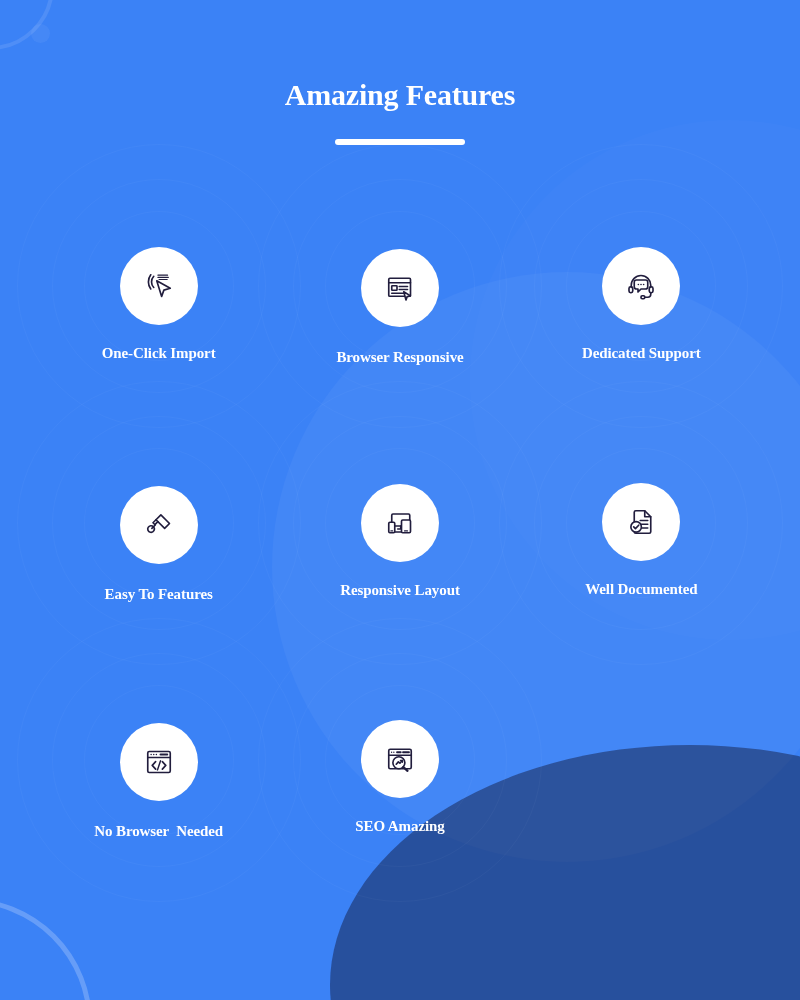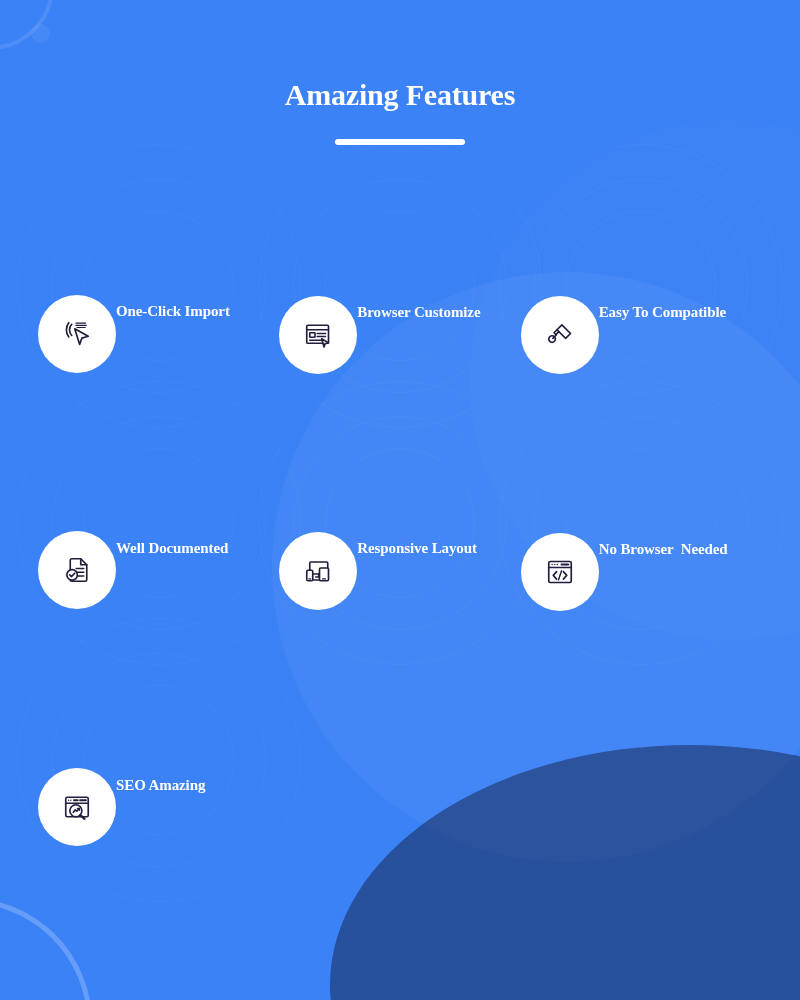--- a/index.html
+++ b/index.html
@@ -114,7 +114,7 @@
     position: relative;
     height: 237px;
     display: flex;
-    flex-direction: row;
+    flex-direction: column;
     align-items: center;
     justify-content: flex-start;
   }

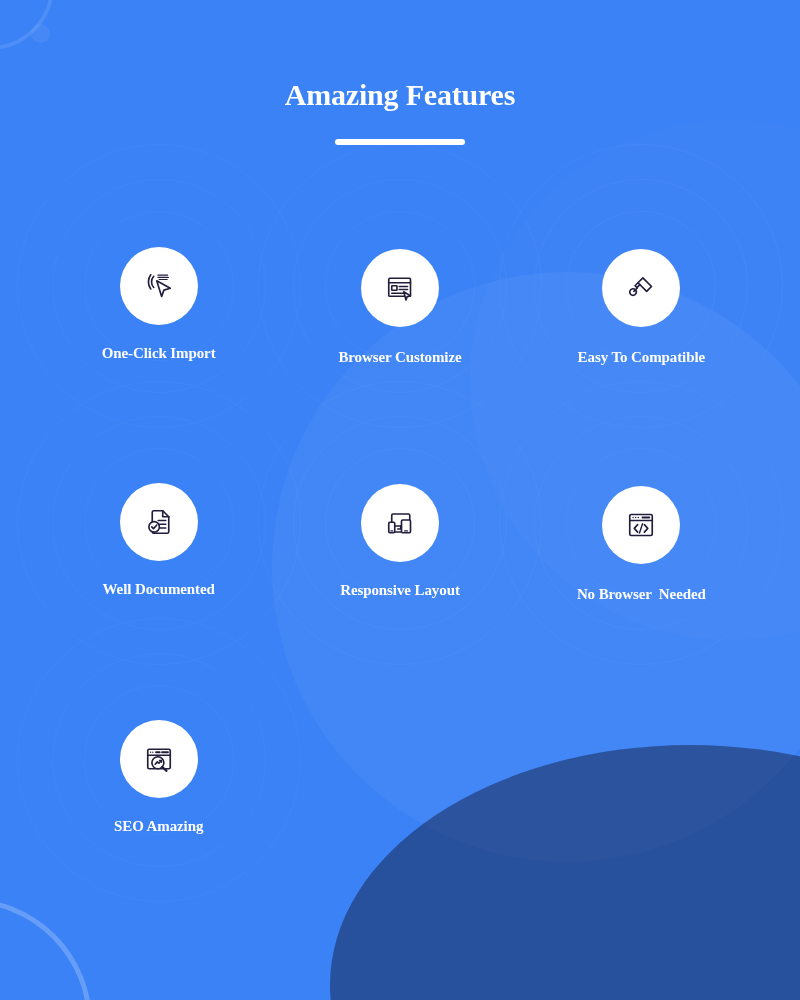--- a/index.html
+++ b/index.html
@@ -224,7 +224,7 @@
           <path d="M29 29 L38 34.5 L33.5 35.5 L32 40 Z" fill="#fff"></path>
         </svg>
       </div>
-      <div class="feature-label">Browser Customize</div>
+      <div class="feature-label">Browser Responsive</div>
     </div>
 
 

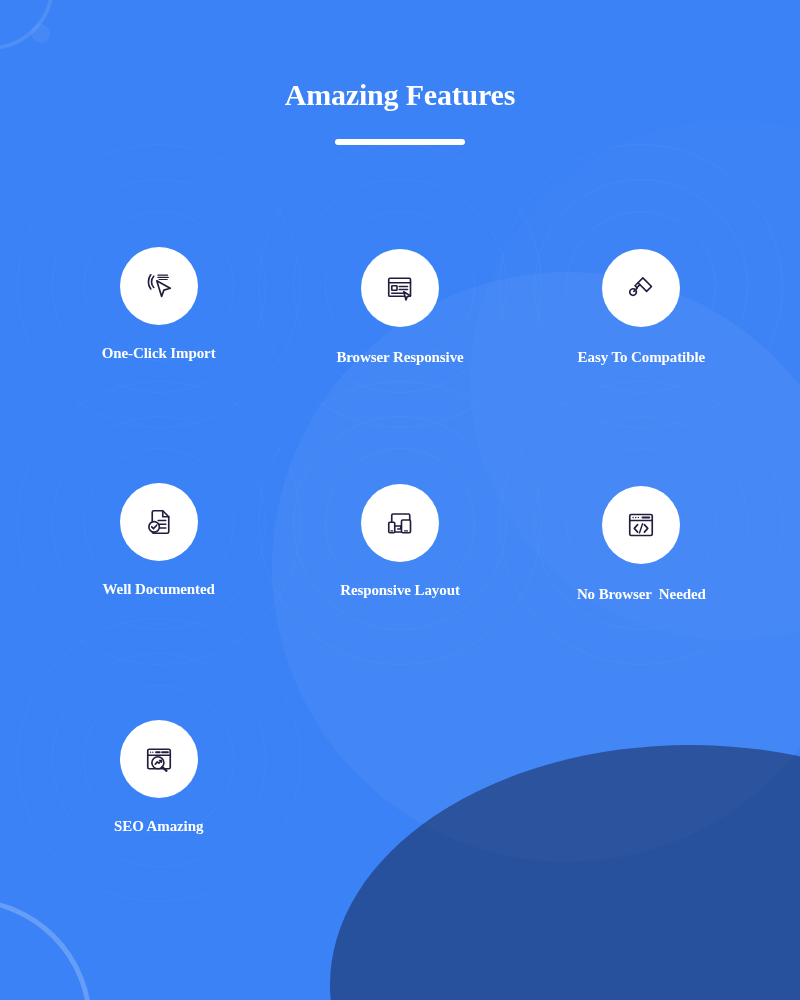--- a/index.html
+++ b/index.html
@@ -228,6 +228,27 @@
     </div>
 
 
+    <div class="feature col-left">
+      <div class="rings">
+          <span class="r1"></span>
+          <span class="r2"></span>
+          <span class="r3"></span>
+        </div>
+      <div class="icon-circle">
+        <svg viewBox="0 0 48 48" fill="none" stroke="#211d3d" stroke-width="2.2" stroke-linecap="round" stroke-linejoin="round">
+          <path d="M11 26v-3a13 13 0 0 1 26 0v3"></path>
+          <rect x="8" y="25" width="5" height="8" rx="2.2"></rect>
+          <rect x="35" y="25" width="5" height="8" rx="2.2"></rect>
+          <path d="M37 33v2a4 4 0 0 1-4 4h-4"></path>
+          <rect x="24" y="37" width="5" height="4" rx="1.6"></rect>
+          <path d="M18 16h12a3 3 0 0 1 3 3v6a3 3 0 0 1-3 3h-6l-4 4v-4h-2a3 3 0 0 1-3-3v-6a3 3 0 0 1 3-3z" fill="#fff"></path>
+          <circle cx="20.5" cy="22" r="1.1" fill="#211d3d" stroke="none"></circle>
+          <circle cx="24" cy="22" r="1.1" fill="#211d3d" stroke="none"></circle>
+          <circle cx="27.5" cy="22" r="1.1" fill="#211d3d" stroke="none"></circle>
+        </svg>
+      </div>
+      <div class="feature-label">Dedicated Support</div>
+    </div>
 
     <div class="feature col-mid">
       <div class="rings">

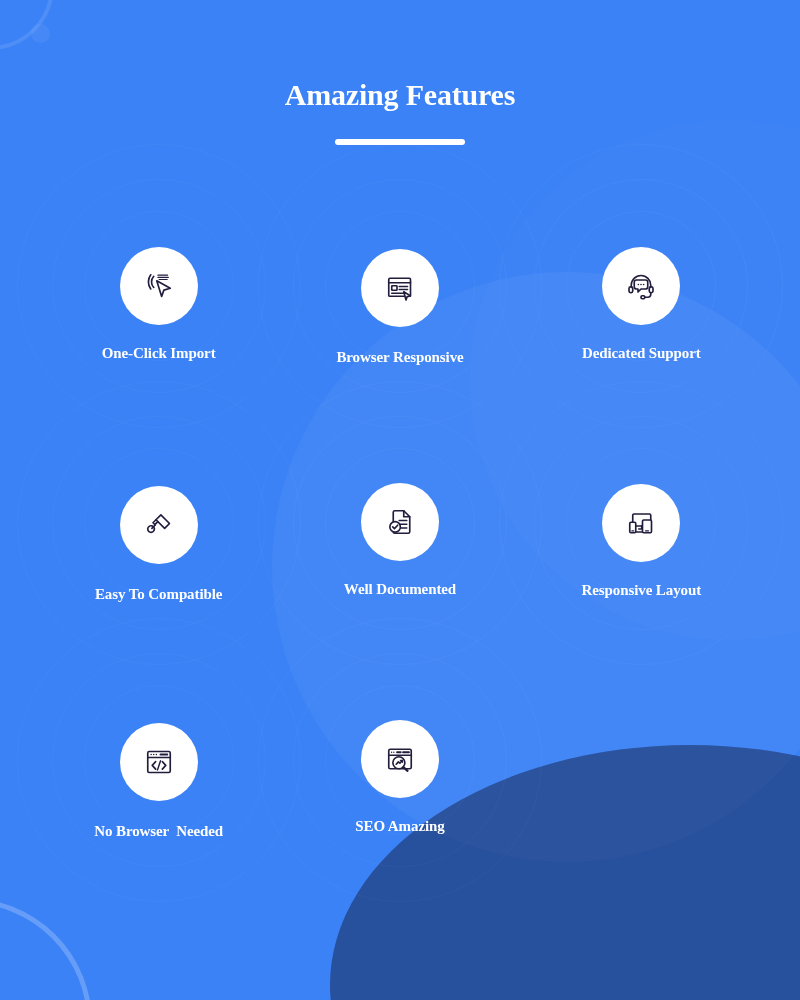--- a/index.html
+++ b/index.html
@@ -264,7 +264,7 @@
           <path d="M16.6 26.4a4.4 4.4 0 1 0-4.2 7.3 4.4 4.4 0 0 0 4.2-7.3z"></path>
         </svg>
       </div>
-      <div class="feature-label">Easy To Compatible</div>
+      <div class="feature-label">Easy To Features</div>
     </div>
 
     <div class="feature col-right">

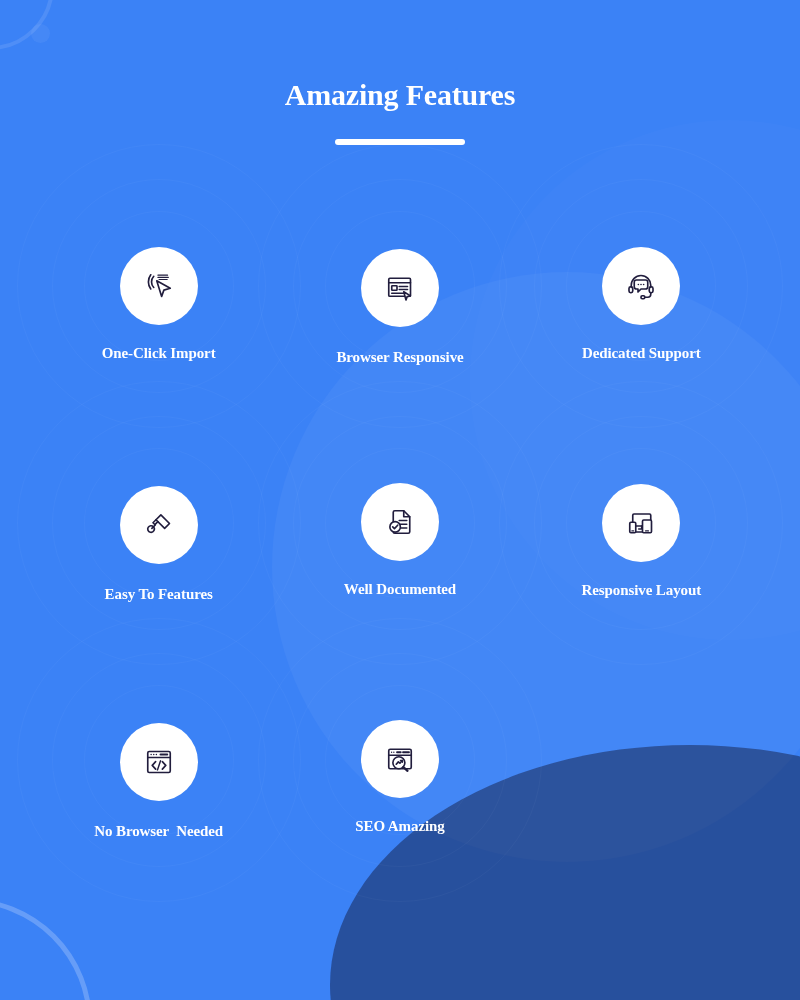--- a/index.html
+++ b/index.html
@@ -267,24 +267,6 @@
       <div class="feature-label">Easy To Features</div>
     </div>
 
-    <div class="feature col-right">
-      <div class="rings">
-          <span class="r1"></span>
-          <span class="r2"></span>
-          <span class="r3"></span>
-        </div>
-      <div class="icon-circle">
-        <svg viewBox="0 0 48 48" fill="none" stroke="#211d3d" stroke-width="2.2" stroke-linecap="round" stroke-linejoin="round">
-          <path d="M17 9h12l8 8v20a2 2 0 0 1-2 2H17a2 2 0 0 1-2-2V11a2 2 0 0 1 2-2z"></path>
-          <path d="M29 9v8h8"></path>
-          <path d="M23 22h10M23 27h10M25 32h8"></path>
-          <circle cx="17.5" cy="30.5" r="7" fill="#fff"></circle>
-          <path d="m14.3 30.6 2.3 2.3 4.3-4.6"></path>
-        </svg>
-      </div>
-      <div class="feature-label">Well Documented</div>
-    </div>
-
     <div class="feature col-left">
       <div class="rings">
           <span class="r1"></span>
@@ -303,6 +285,24 @@
         </svg>
       </div>
       <div class="feature-label">Responsive Layout</div>
+    </div>
+
+    <div class="feature col-right">
+      <div class="rings">
+          <span class="r1"></span>
+          <span class="r2"></span>
+          <span class="r3"></span>
+        </div>
+      <div class="icon-circle">
+        <svg viewBox="0 0 48 48" fill="none" stroke="#211d3d" stroke-width="2.2" stroke-linecap="round" stroke-linejoin="round">
+          <path d="M17 9h12l8 8v20a2 2 0 0 1-2 2H17a2 2 0 0 1-2-2V11a2 2 0 0 1 2-2z"></path>
+          <path d="M29 9v8h8"></path>
+          <path d="M23 22h10M23 27h10M25 32h8"></path>
+          <circle cx="17.5" cy="30.5" r="7" fill="#fff"></circle>
+          <path d="m14.3 30.6 2.3 2.3 4.3-4.6"></path>
+        </svg>
+      </div>
+      <div class="feature-label">Well Documented</div>
     </div>
 
     <div class="feature col-mid">

